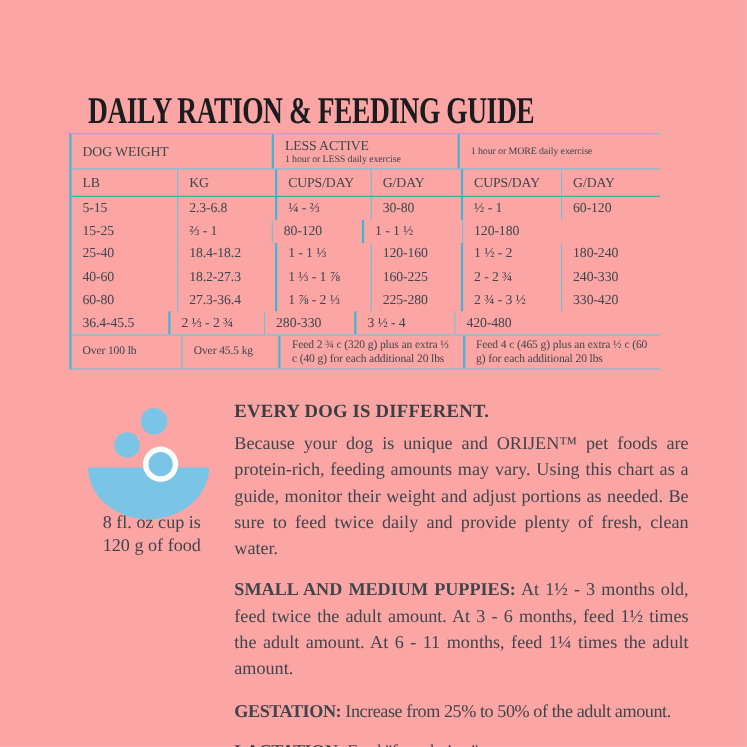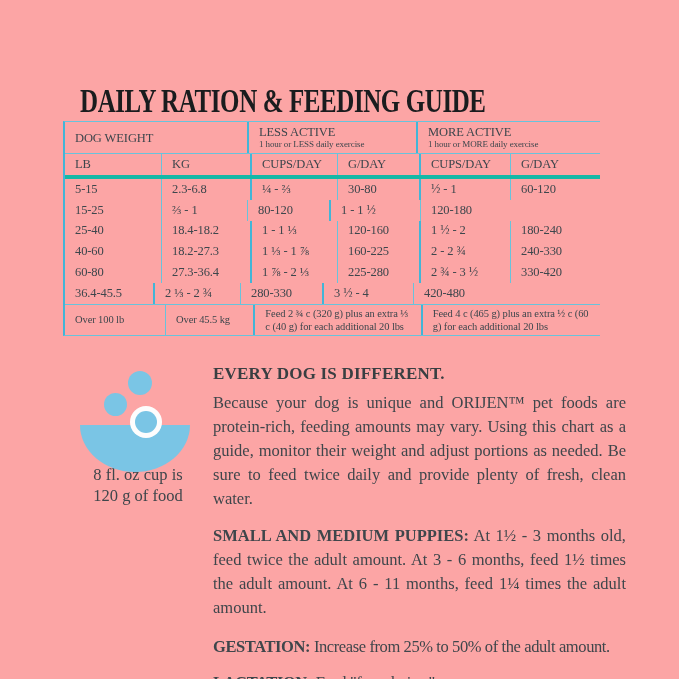--- a/index.html
+++ b/index.html
@@ -88,7 +88,6 @@
         <div class="gh-sub">1 hour or LESS daily exercise</div>
       </div>
       <div class="cell g2">
-        <div class="gh-title">MORE ACTIVE</div>
         <div class="gh-sub">1 hour or MORE daily exercise</div>
       </div>
     </div>

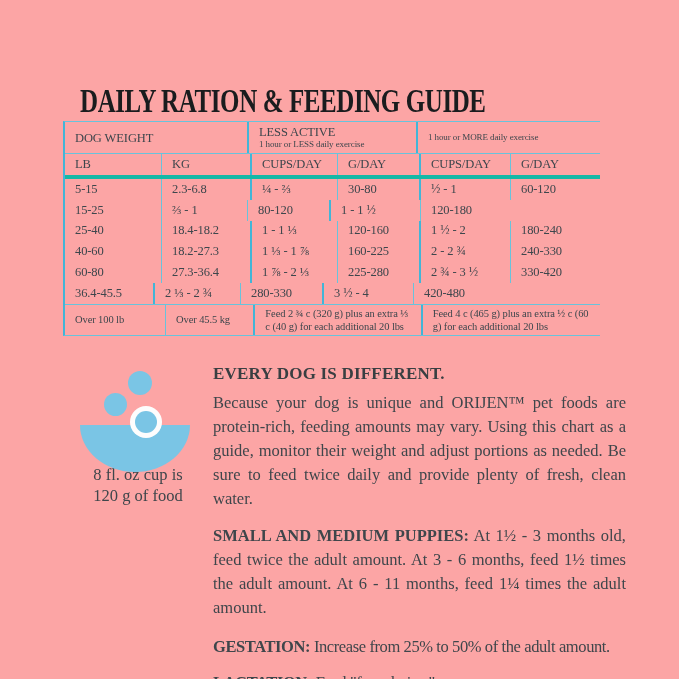--- a/index.html
+++ b/index.html
@@ -26,7 +26,7 @@
   }
   .trow { display:flex; }
   .r-gh  { height:32px; border-bottom:1px solid #68c3dc; }
-  .r-sub { height:25px; border-bottom:4px solid #14b8a6;justify-content:space-between; }
+  .r-sub { height:25px; border-bottom:1px solid #14b8a6;justify-content:space-between; }
   .r-data{ height:20.8px; }
   .data-rows { border-bottom:1px solid #68c3dc; }
   .r-note{ height:30px; }

